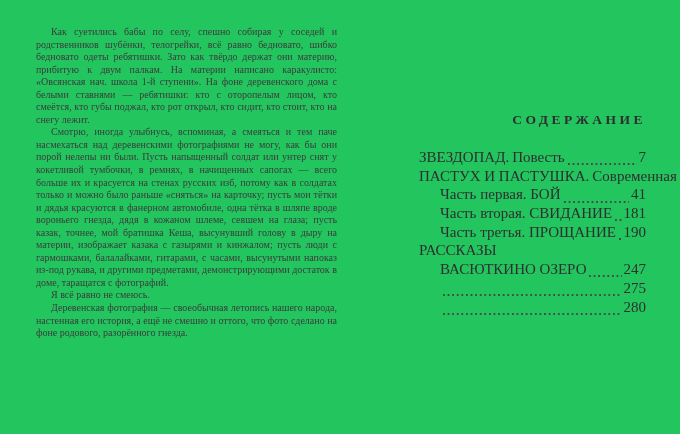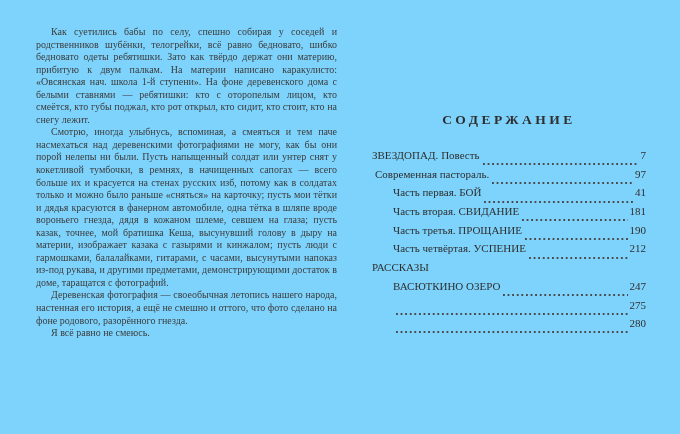--- a/index.html
+++ b/index.html
@@ -64,7 +64,7 @@
 </head>
 <body>
 
-<div class="screen" style="background: #7dd3fc;">
+<div class="screen" style="background: #22c55e;">
   <div class="left-text" style="color: rgb(60, 60, 60);">
       <p>Как суетились бабы по селу, спешно собирая у соседей и родственников шубёнки, телогрейки, всё равно бедновато, шибко бедновато одеты ребятишки. Зато как твёрдо держат они материю, прибитую к двум палкам. На материи написано каракулисто: «Овсянская нач. школа 1-й ступени». На фоне деревенского дома с белыми ставнями — ребятишки: кто с оторопелым лицом, кто смеётся, кто губы поджал, кто рот открыл, кто сидит, кто стоит, кто на снегу лежит.</p>
       <p>Смотрю, иногда улыбнусь, вспоминая, а смеяться и тем паче насмехаться над деревенскими фотографиями не могу, как бы они порой нелепы ни были. Пусть напыщенный солдат или унтер снят у кокетливой тумбочки, в ремнях, в начищенных сапогах — всего больше их и красуется на стенах русских изб, потому как в солдатах только и можно было раньше «сняться» на карточку; пусть мои тётки и дядья красуются в фанерном автомобиле, одна тётка в шляпе вроде вороньего гнезда, дядя в кожаном шлеме, севшем на глаза; пусть казак, точнее, мой братишка Кеша, высунувший голову в дыру на материи, изображает казака с газырями и кинжалом; пусть люди с гармошками, балалайками, гитарами, с часами, высунутыми напоказ из-под рукава, и другими предметами, демонстрирующими достаток в доме, таращатся с фотографий.</p>

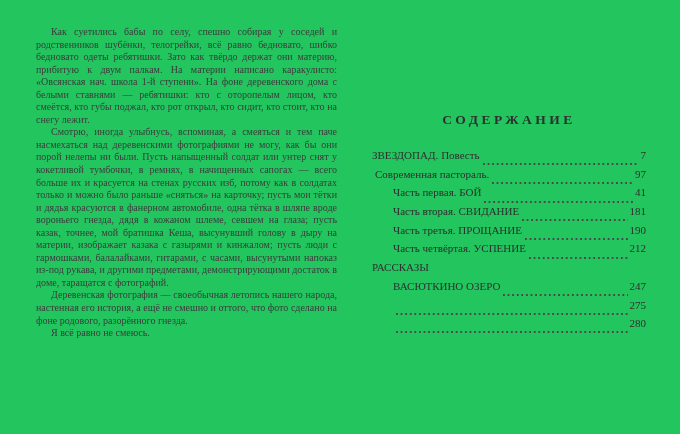--- a/index.html
+++ b/index.html
@@ -38,7 +38,7 @@
     font-size: 13.5px;
     font-weight: bold;
     letter-spacing: 3.5px;
-    text-align: center;
+    text-align: right;
     white-space: nowrap;
   }
   .toc-row {

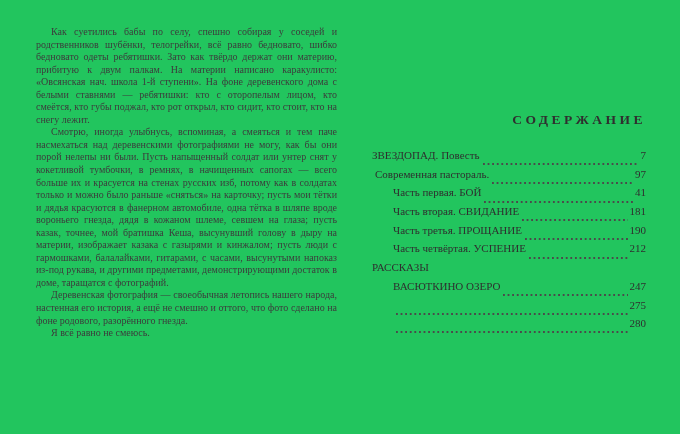--- a/index.html
+++ b/index.html
@@ -45,8 +45,9 @@
     display: flex;
     align-items: baseline;
     height: 18.7px;
-    font-size: 11px;
+    font-size: 15px;
     white-space: nowrap;
+    margin-left: 47px;
   }
   .toc-row.indent { padding-left: 21px; justify-content: center; }
   .toc-sub { margin-left: 3px; }

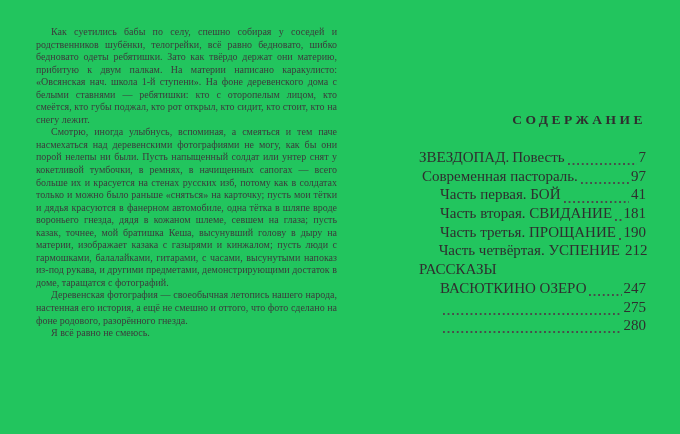--- a/index.html
+++ b/index.html
@@ -82,6 +82,7 @@
           <span class="toc-page">7</span>
         </div>
         <div class="toc-row">
+          <span class="toc-title">ПАСТУХ И ПАСТУШКА.</span>
           <span class="toc-sub">Современная пастораль.</span>
           <span class="leader"></span>
           <span class="toc-page">97</span>

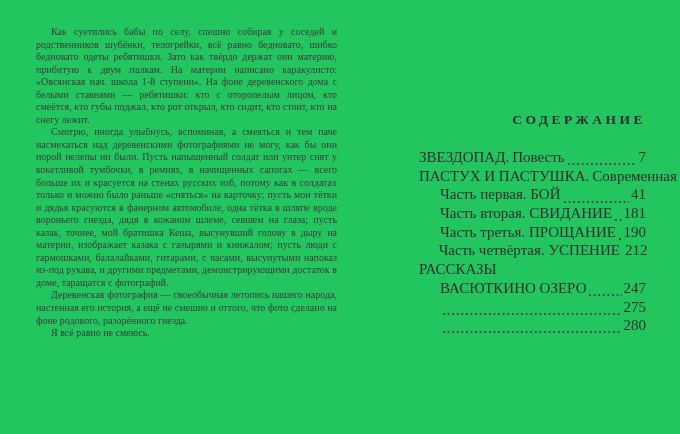--- a/index.html
+++ b/index.html
@@ -49,7 +49,7 @@
     white-space: nowrap;
     margin-left: 47px;
   }
-  .toc-row.indent { padding-left: 21px; justify-content: center; }
+  .toc-row.indent { padding-left: 21px; }
   .toc-sub { margin-left: 3px; }
   .leader {
     flex: 1 1 auto;

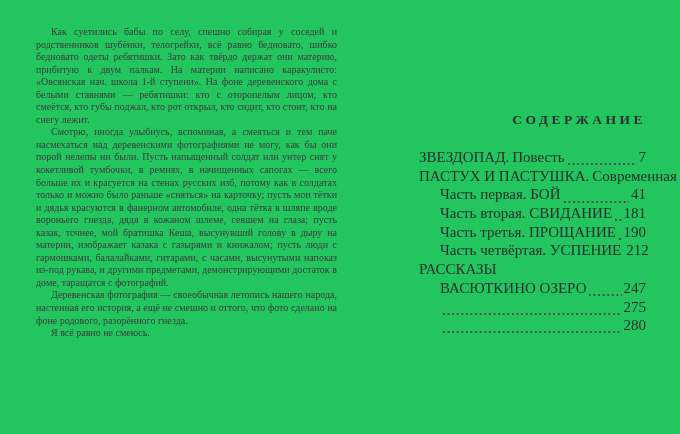--- a/index.html
+++ b/index.html
@@ -102,11 +102,6 @@
           <span class="leader"></span>
           <span class="toc-page">190</span>
         </div>
-        <div class="toc-row indent">
-          <span class="toc-title">Часть четвёртая. УСПЕНИЕ</span>
-          <span class="leader"></span>
-          <span class="toc-page">212</span>
-        </div>
         <div class="toc-row">
           <span class="toc-title">РАССКАЗЫ</span>
         </div>

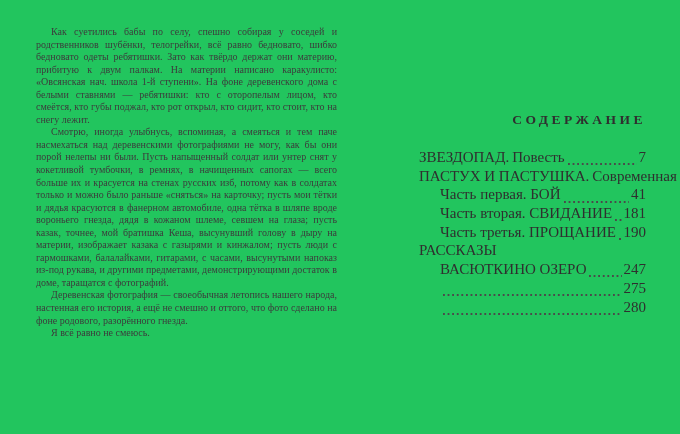--- a/index.html
+++ b/index.html
@@ -69,8 +69,8 @@
   <div class="left-text" style="color: rgb(60, 60, 60);">
       <p>Как суетились бабы по селу, спешно собирая у соседей и родственников шубёнки, телогрейки, всё равно бедновато, шибко бедновато одеты ребятишки. Зато как твёрдо держат они материю, прибитую к двум палкам. На материи написано каракулисто: «Овсянская нач. школа 1-й ступени». На фоне деревенского дома с белыми ставнями — ребятишки: кто с оторопелым лицом, кто смеётся, кто губы поджал, кто рот открыл, кто сидит, кто стоит, кто на снегу лежит.</p>
       <p>Смотрю, иногда улыбнусь, вспоминая, а смеяться и тем паче насмехаться над деревенскими фотографиями не могу, как бы они порой нелепы ни были. Пусть напыщенный солдат или унтер снят у кокетливой тумбочки, в ремнях, в начищенных сапогах — всего больше их и красуется на стенах русских изб, потому как в солдатах только и можно было раньше «сняться» на карточку; пусть мои тётки и дядья красуются в фанерном автомобиле, одна тётка в шляпе вроде вороньего гнезда, дядя в кожаном шлеме, севшем на глаза; пусть казак, точнее, мой братишка Кеша, высунувший голову в дыру на материи, изображает казака с газырями и кинжалом; пусть люди с гармошками, балалайками, гитарами, с часами, высунутыми напоказ из-под рукава, и другими предметами, демонстрирующими достаток в доме, таращатся с фотографий.</p>
+      <p>Я всё равно не смеюсь.</p>
       <p>Деревенская фотография — своеобычная летопись нашего народа, настенная его история, а ещё не смешно и оттого, что фото сделано на фоне родового, разорённого гнезда.</p>
-      <p>Я всё равно не смеюсь.</p>
     </div>
   <div class="right-page" style="color: rgb(47, 47, 47);">
     <h1 class="toc-heading">СОДЕРЖАНИЕ</h1>

